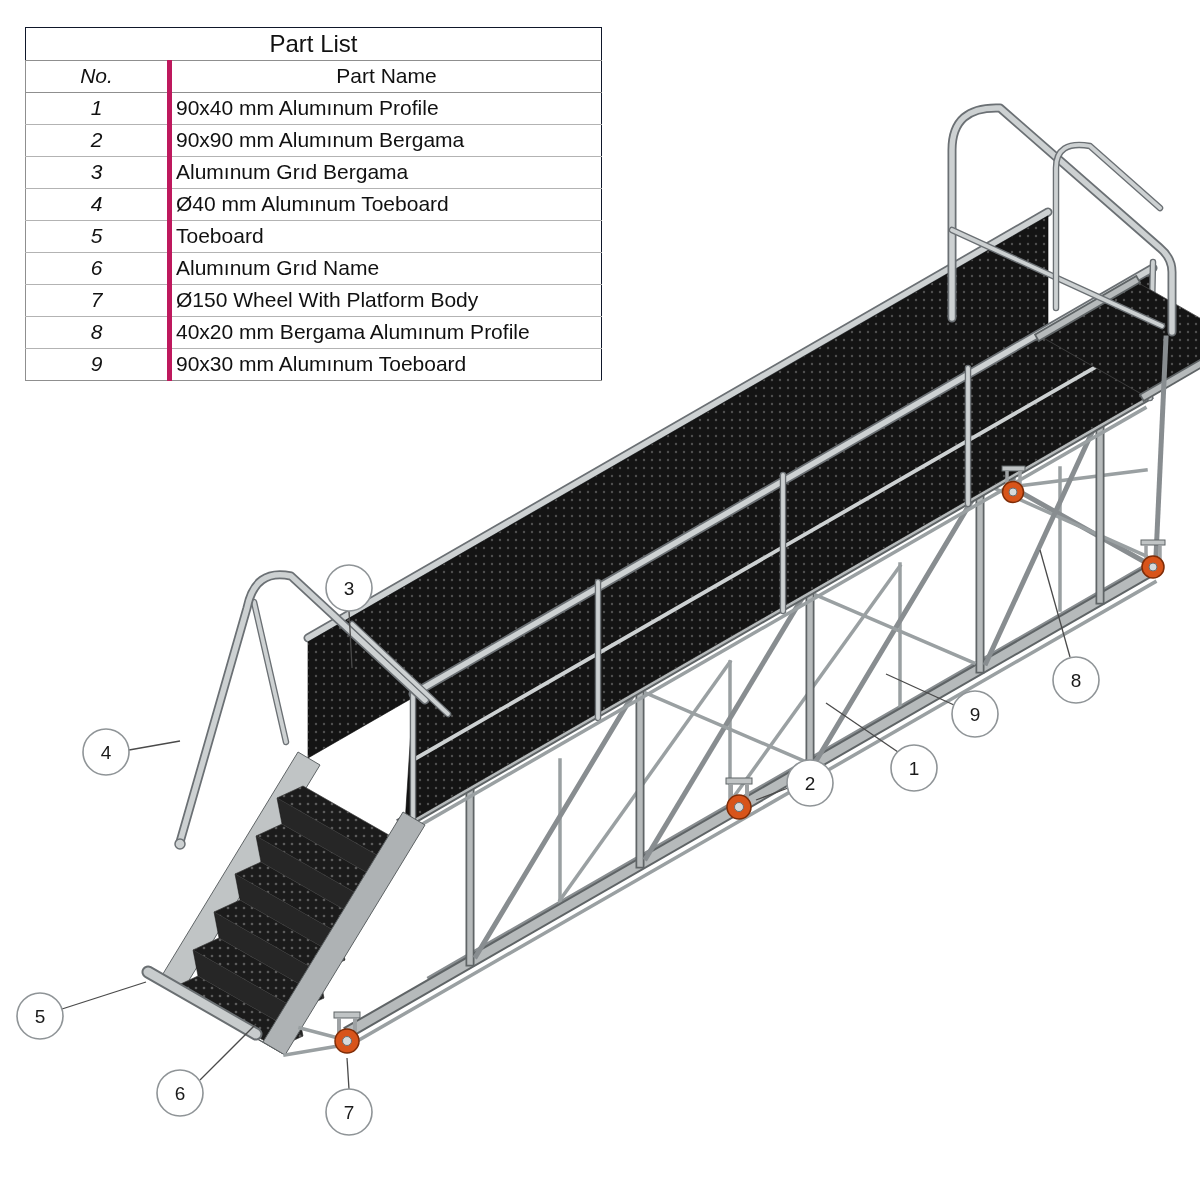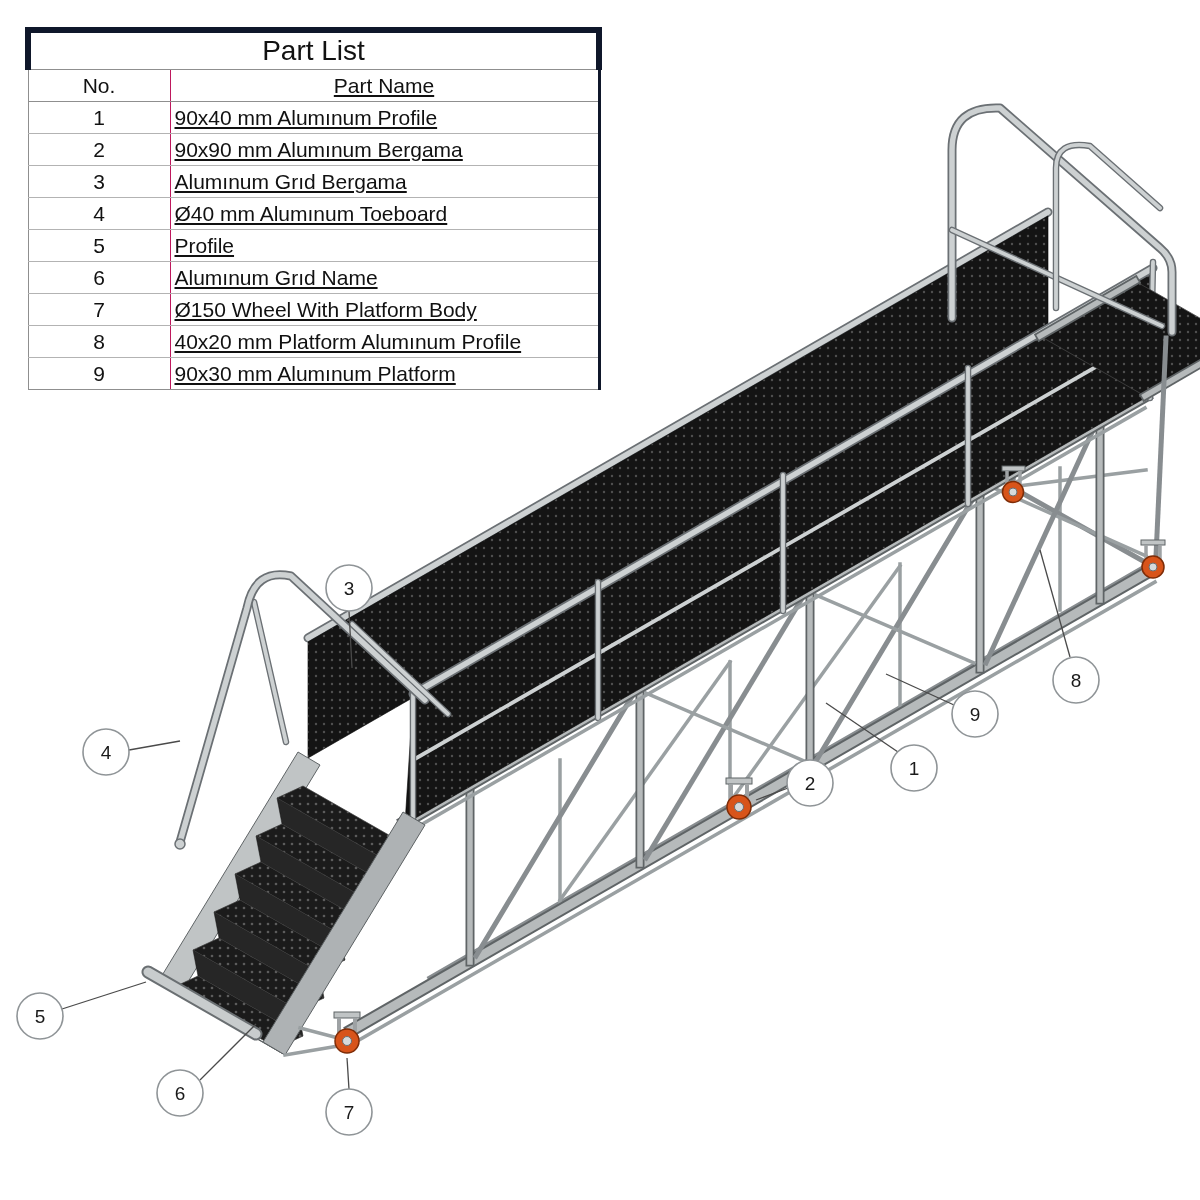--- a/index.html
+++ b/index.html
@@ -11,7 +11,7 @@
   .plist{position:absolute;left:25px;top:27px;width:577px;border-collapse:collapse;
          background:#fff;font-size:21px;color:#111;}
   .plist td{border-bottom:1px solid #b3b3b3;padding:2px 4px;height:27px;line-height:1.15;}
-  .plist .title-cell{text-align:center;border:6px solid #0f172a;border-bottom:1px solid #8f8f8f;font-size:28px;}
+  .plist .title-cell{text-align:center;border:1px solid #0f172a;border-bottom:1px solid #8f8f8f;font-size:24px;}
   .plist .hdr td{border-bottom:1px solid #8f8f8f;}
   .plist .no-cell{width:133px;text-align:center;border-left:1px solid #8f8f8f;border-right:1px solid #be185d;}
   .plist .nm-cell{text-align:left;border-right:3px solid #0f172a;text-decoration:underline;}

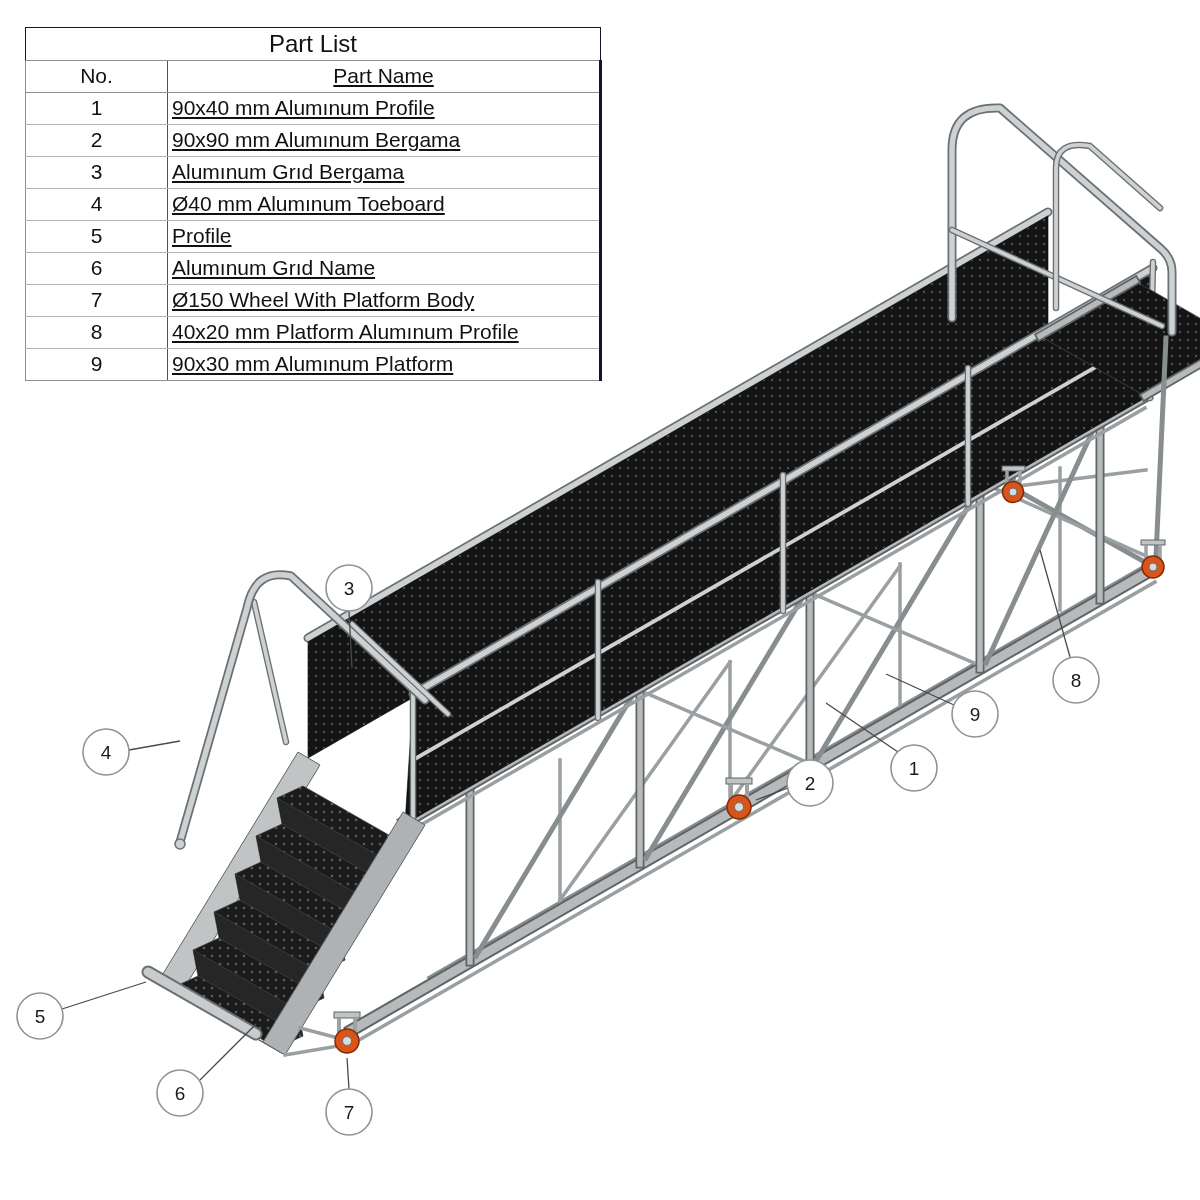--- a/index.html
+++ b/index.html
@@ -13,7 +13,7 @@
   .plist td{border-bottom:1px solid #b3b3b3;padding:2px 4px;height:27px;line-height:1.15;}
   .plist .title-cell{text-align:center;border:1px solid #0f172a;border-bottom:1px solid #8f8f8f;font-size:24px;}
   .plist .hdr td{border-bottom:1px solid #8f8f8f;}
-  .plist .no-cell{width:133px;text-align:center;border-left:1px solid #8f8f8f;border-right:1px solid #be185d;}
+  .plist .no-cell{width:133px;text-align:center;border-left:1px solid #8f8f8f;border-right:5px solid #be185d;font-style:italic;}
   .plist .nm-cell{text-align:left;border-right:3px solid #0f172a;text-decoration:underline;}
   .plist tr:last-child td{border-bottom:1px solid #8f8f8f;}
   .plist .hdr .no-cell,.plist .hdr .nm-cell{text-align:center;}

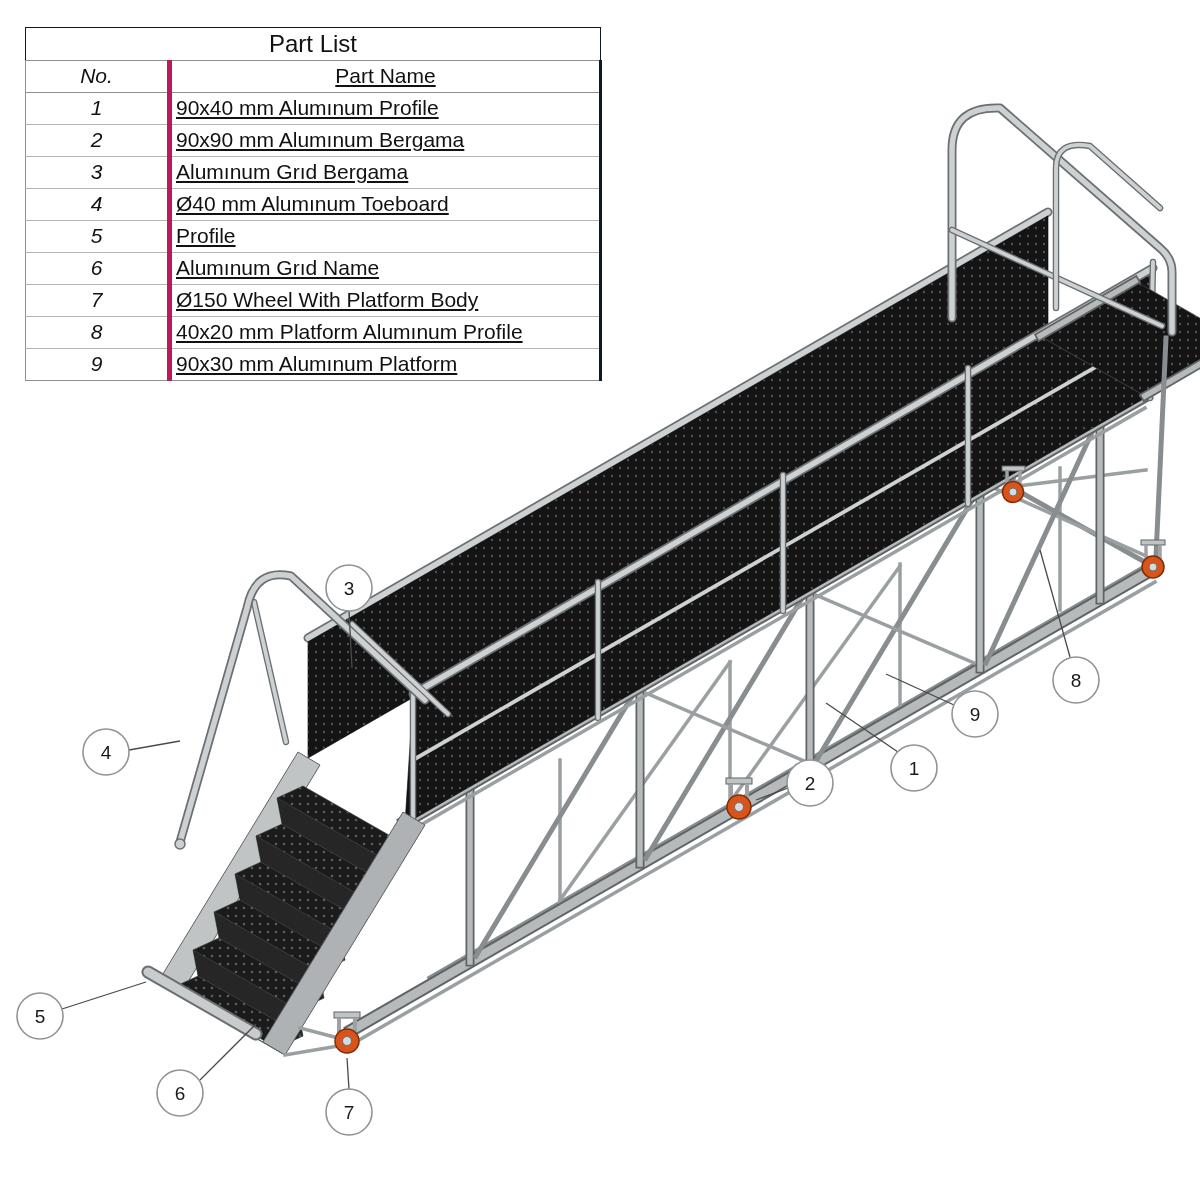--- a/index.html
+++ b/index.html
@@ -14,7 +14,7 @@
   .plist .title-cell{text-align:center;border:1px solid #0f172a;border-bottom:1px solid #8f8f8f;font-size:24px;}
   .plist .hdr td{border-bottom:1px solid #8f8f8f;}
   .plist .no-cell{width:133px;text-align:center;border-left:1px solid #8f8f8f;border-right:5px solid #be185d;font-style:italic;}
-  .plist .nm-cell{text-align:left;border-right:3px solid #0f172a;text-decoration:underline;}
+  .plist .nm-cell{text-align:left;border-right:1px solid #0f172a;}
   .plist tr:last-child td{border-bottom:1px solid #8f8f8f;}
   .plist .hdr .no-cell,.plist .hdr .nm-cell{text-align:center;}
 

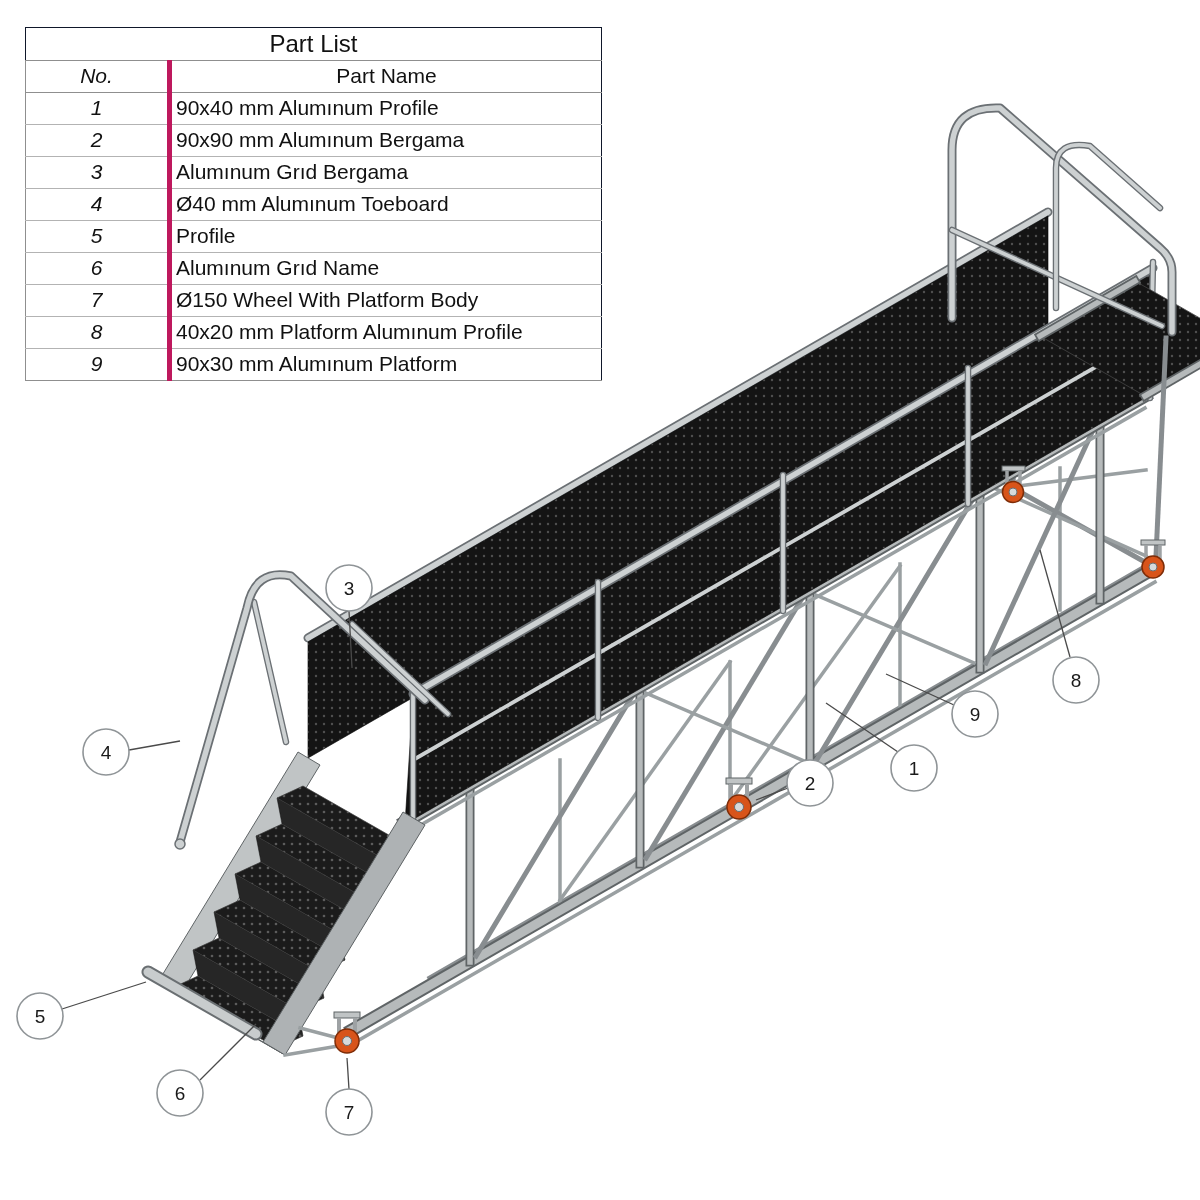--- a/index.html
+++ b/index.html
@@ -272,7 +272,7 @@
   </tr>
   <tr>
     <td class="no-cell">5</td>
-    <td class="nm-cell">Profile</td>
+    <td class="nm-cell">Toeboard</td>
   </tr>
   <tr>
     <td class="no-cell">6</td>

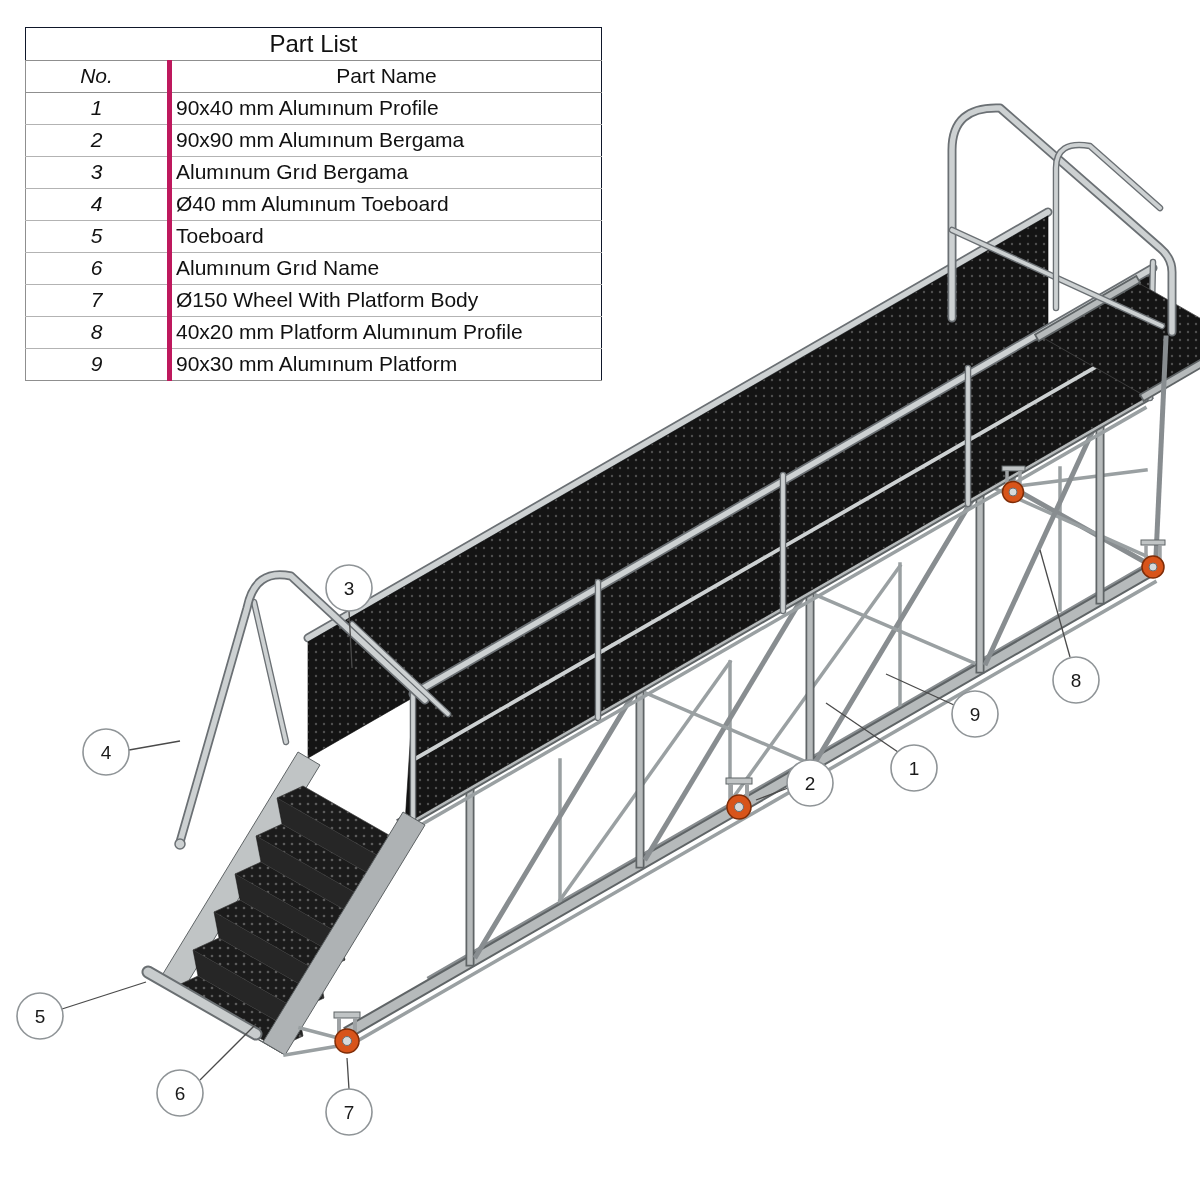--- a/index.html
+++ b/index.html
@@ -284,7 +284,7 @@
   </tr>
   <tr>
     <td class="no-cell">8</td>
-    <td class="nm-cell">40x20 mm Platform Alumınum Profile</td>
+    <td class="nm-cell">40x20 mm Bergama Alumınum Profile</td>
   </tr>
   <tr>
     <td class="no-cell">9</td>

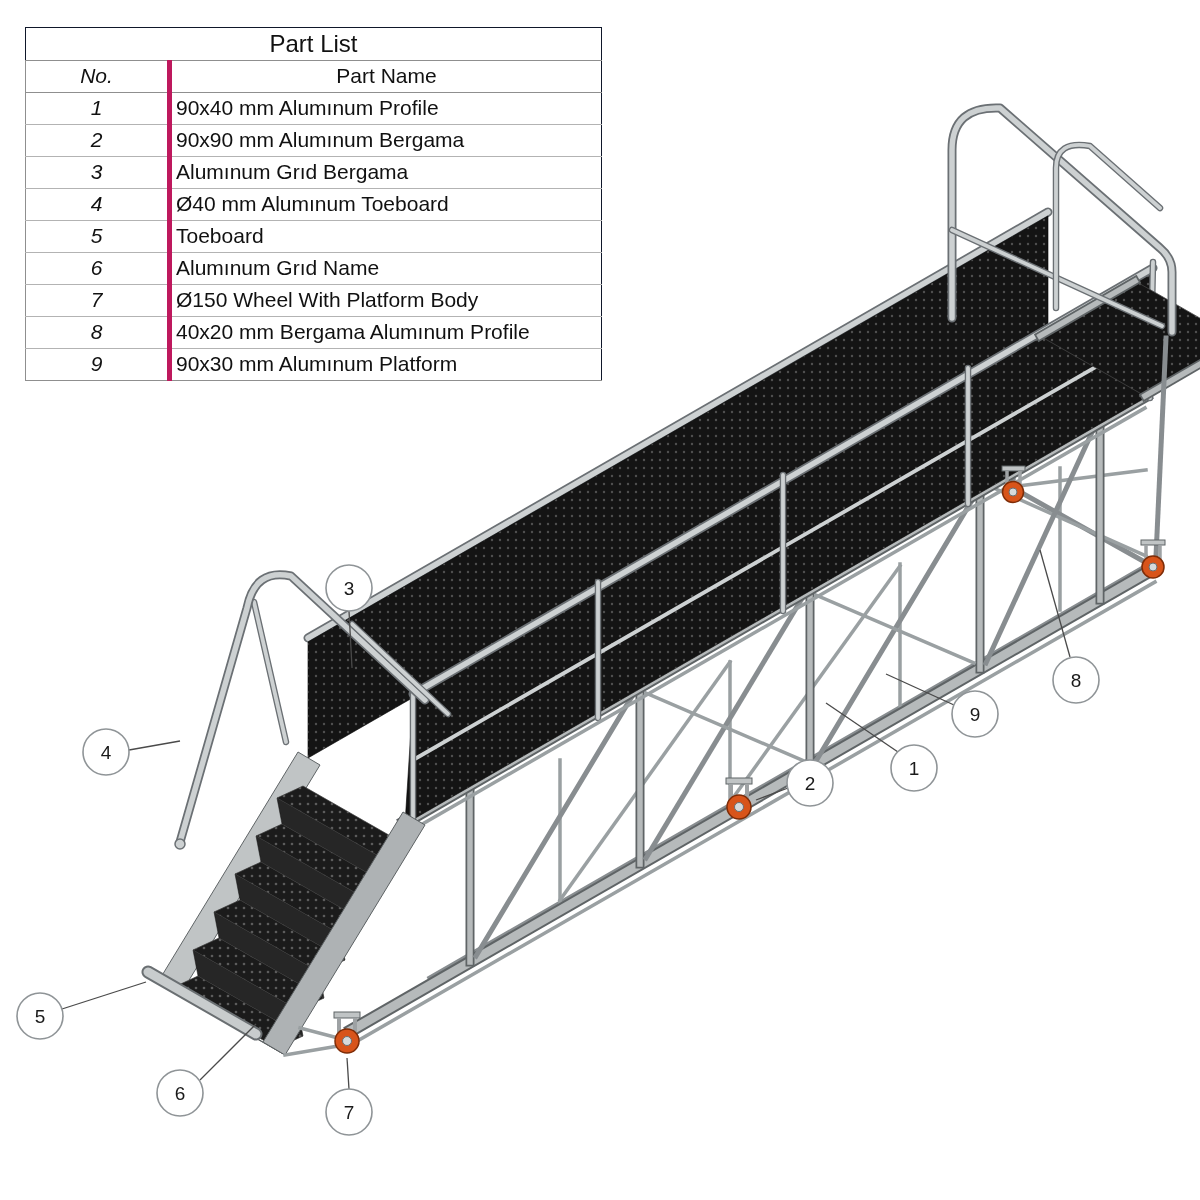--- a/index.html
+++ b/index.html
@@ -288,7 +288,7 @@
   </tr>
   <tr>
     <td class="no-cell">9</td>
-    <td class="nm-cell">90x30 mm Alumınum Platform</td>
+    <td class="nm-cell">90x30 mm Alumınum Toeboard</td>
   </tr>
 </tbody>
     </table>

